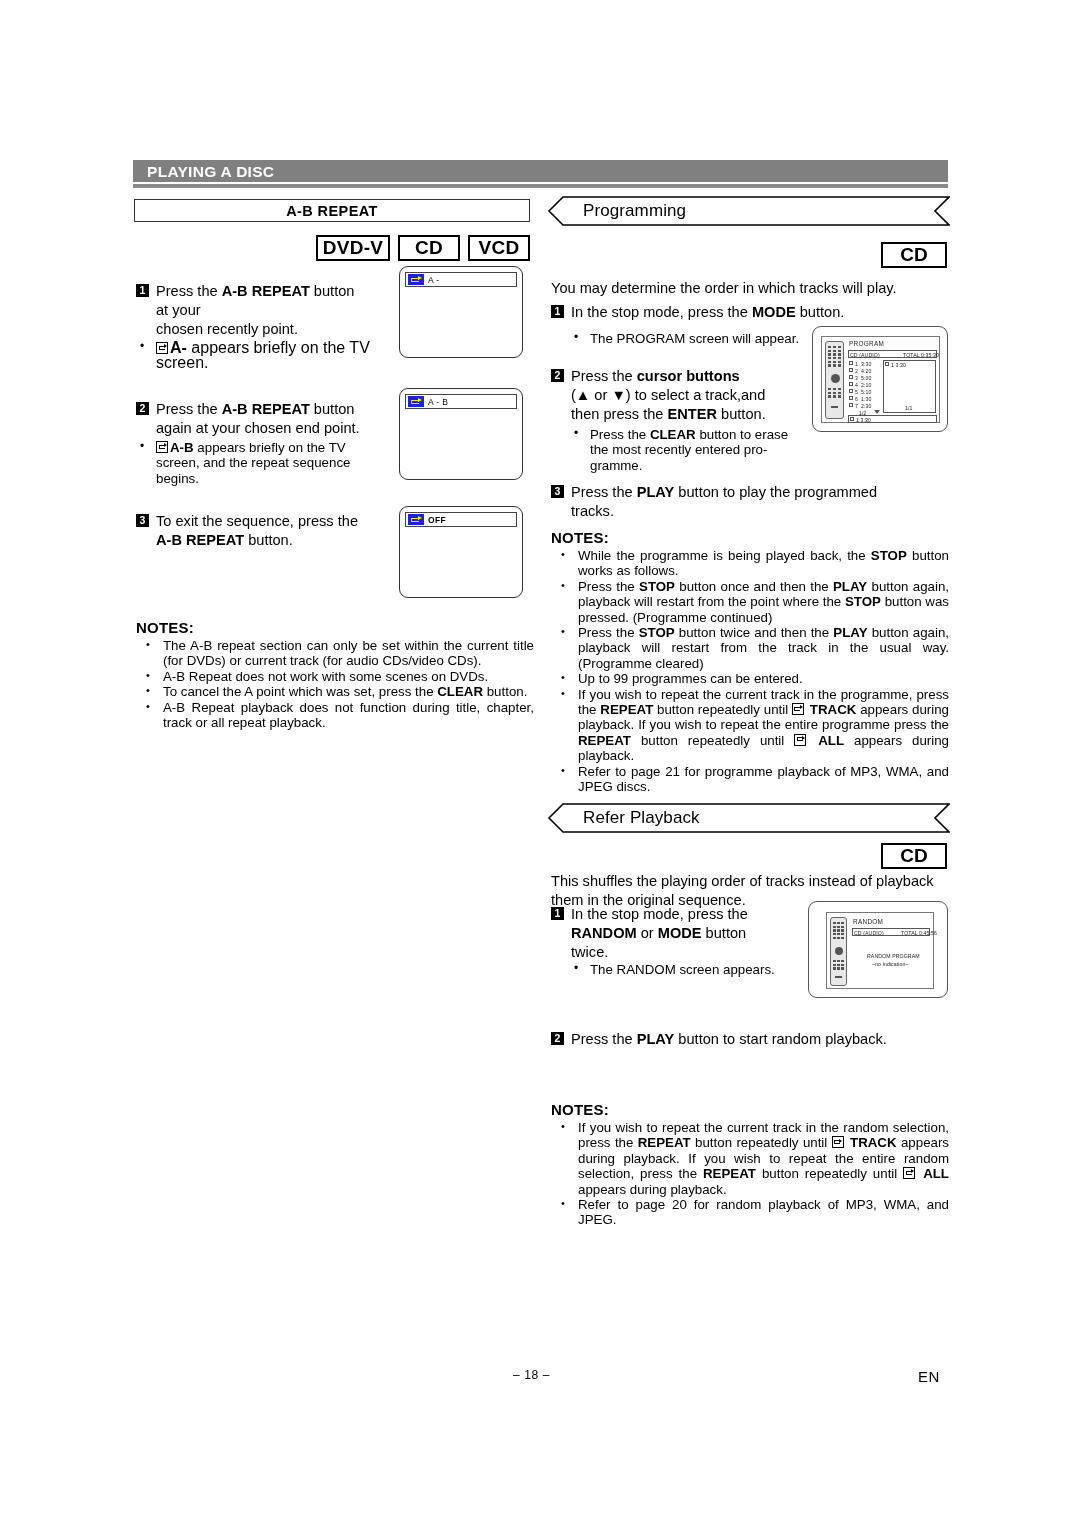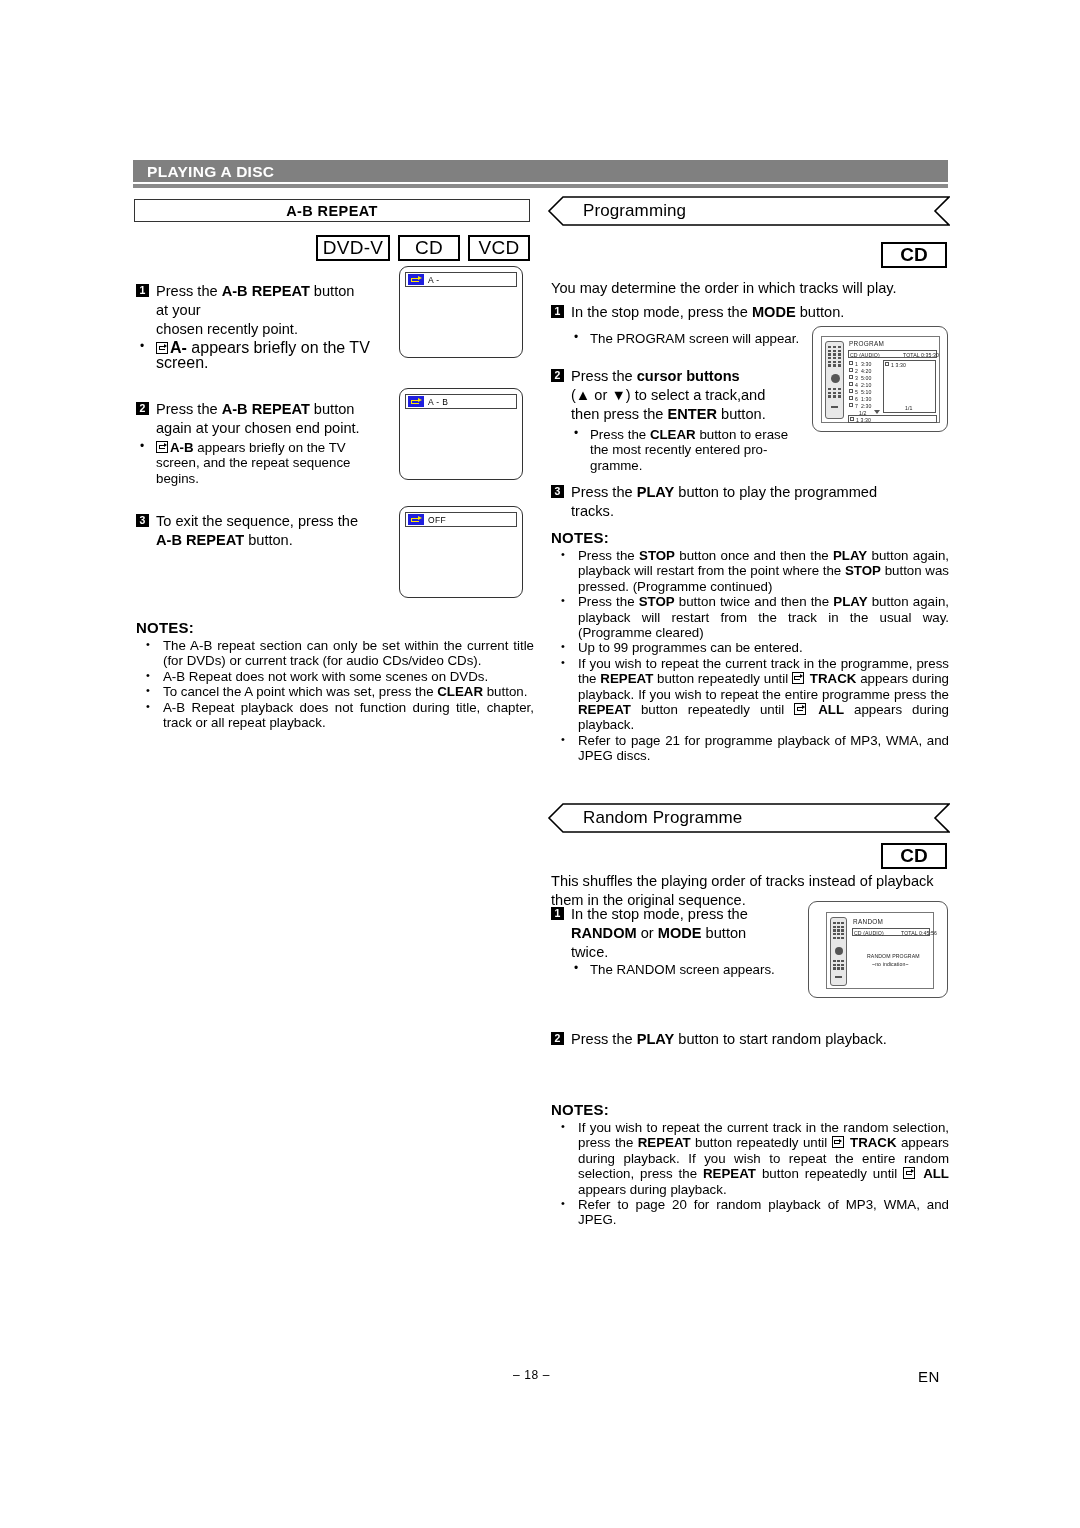--- a/index.html
+++ b/index.html
@@ -81,7 +81,7 @@
     display: flex;
     align-items: center;
     justify-content: center;
-    font-weight: normal;
+    font-weight: bold;
     font-size: 19px;
     background: #fff;
     height: 26px;

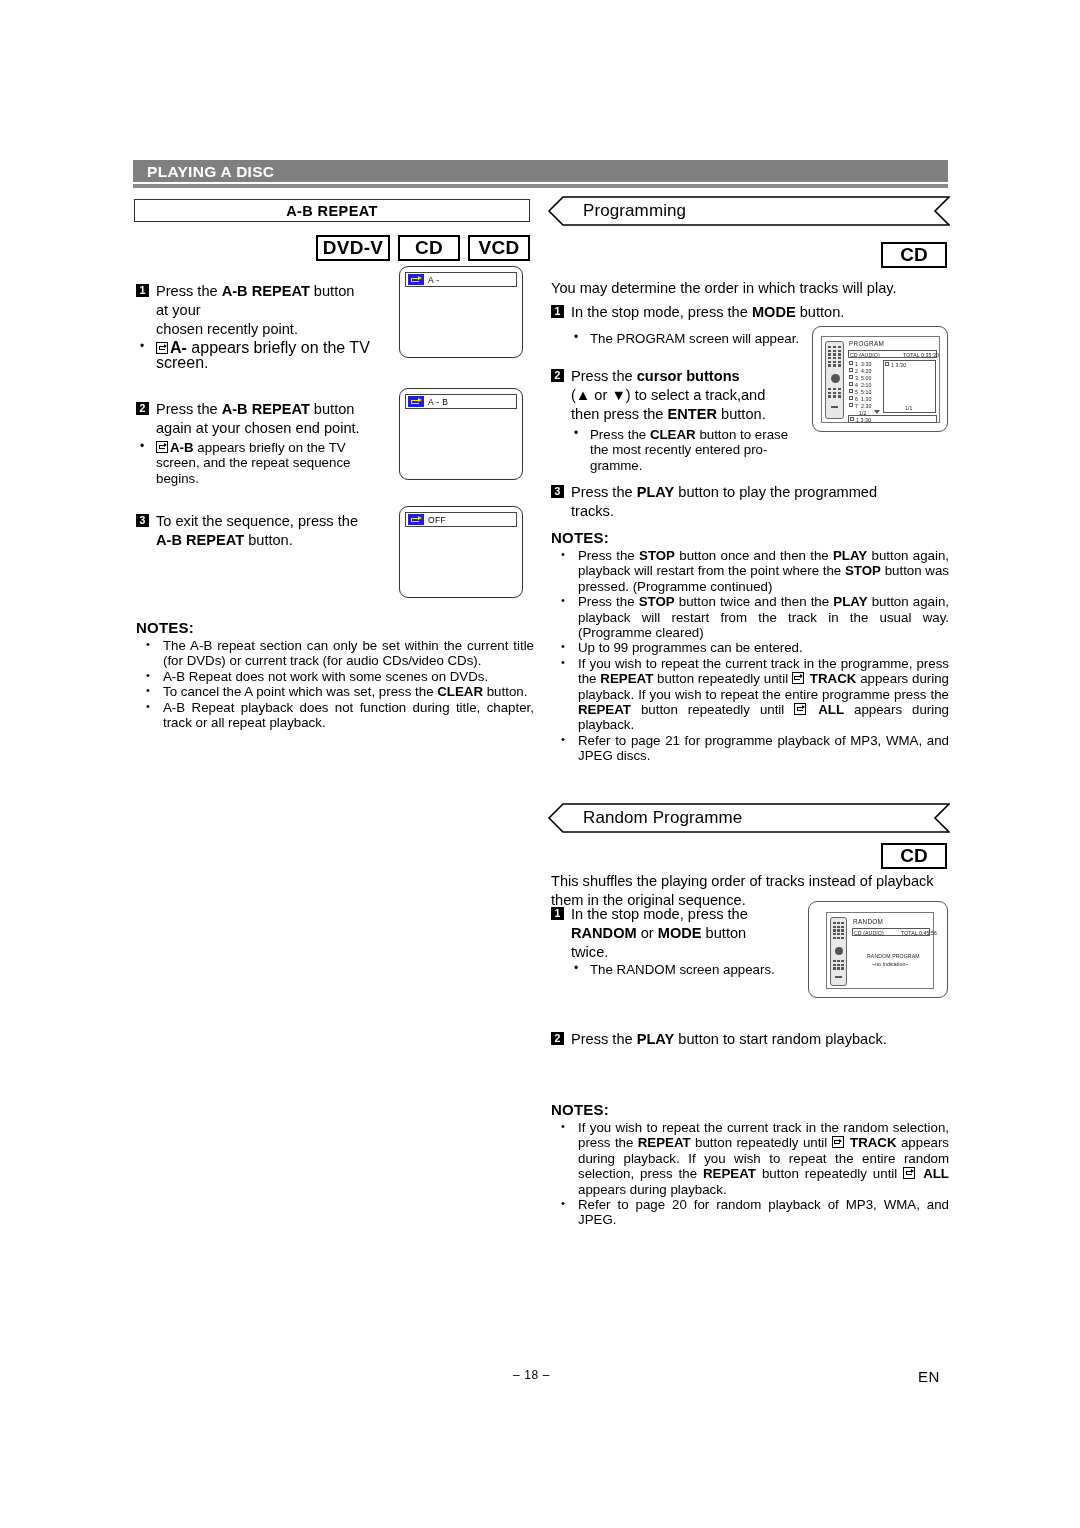--- a/index.html
+++ b/index.html
@@ -421,7 +421,7 @@
       <span class="osd-text">A - B</span>
     </div>
   </div>
-  <div class="tv" style="left:399px; top:506px;">
+  <div class="tv" style="left:399px; top:506px;font-weight:bold;">
     <div class="tv-osd">
       <span class="osd-ico"></span>
       <span class="osd-text">OFF</span>

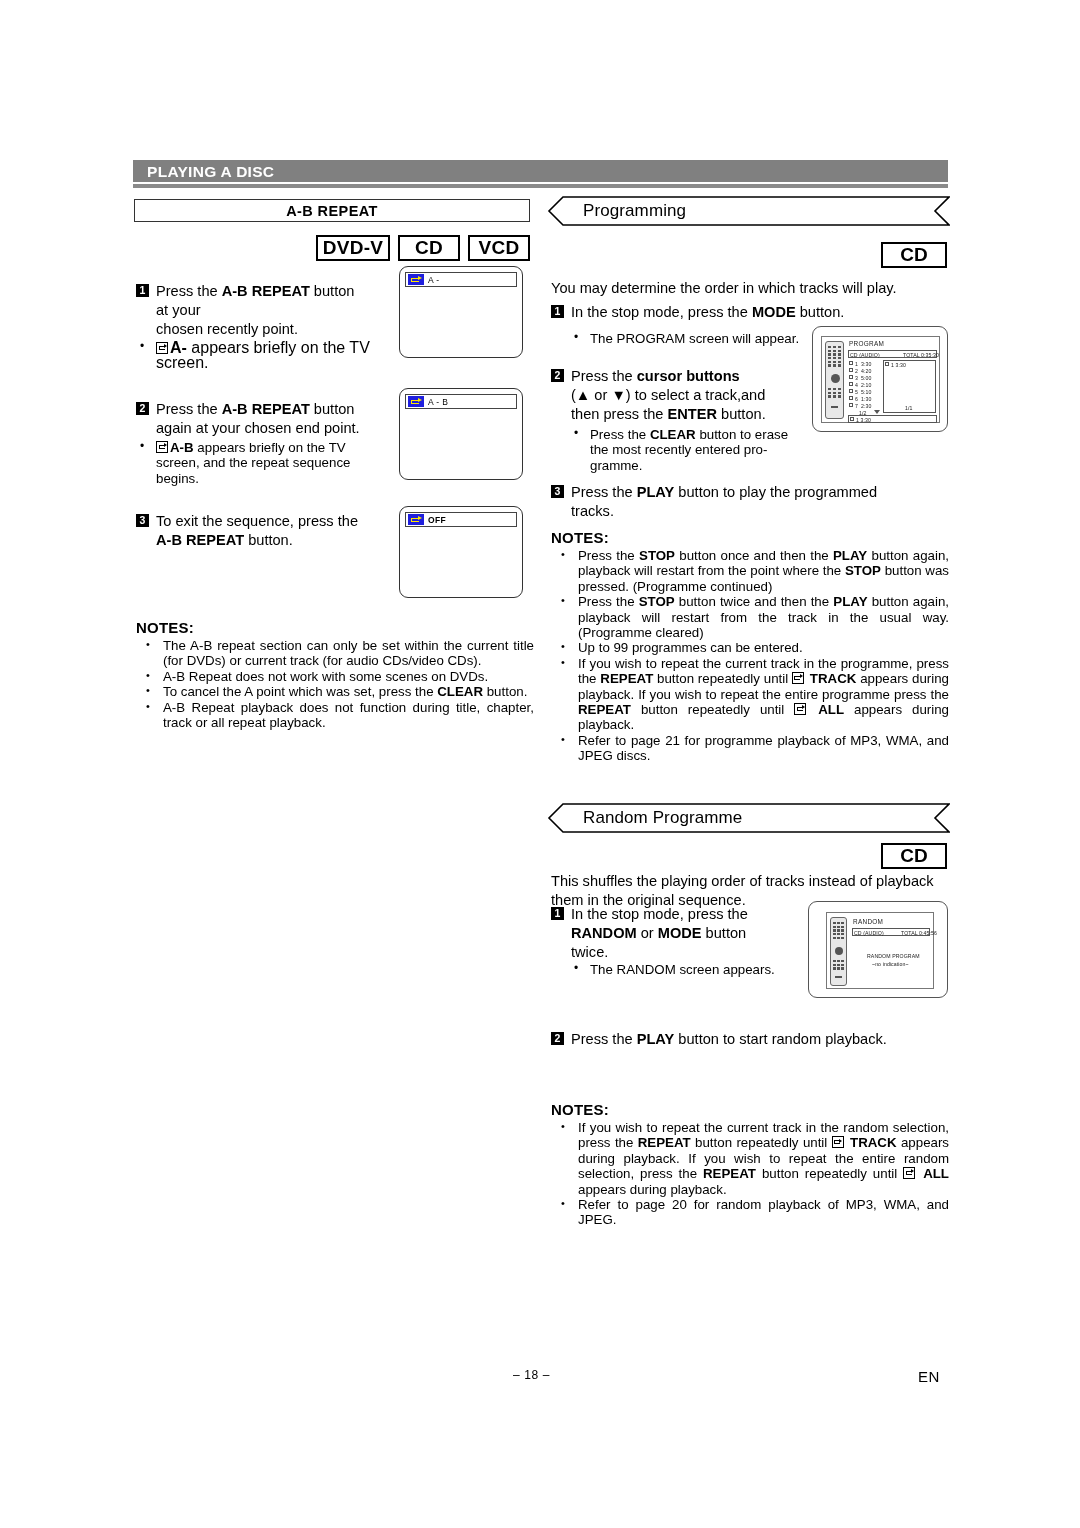--- a/index.html
+++ b/index.html
@@ -572,6 +572,9 @@
   <div class="tb" style="left:551px; top:528px; width:398px;">
     <div class="notes-title">NOTES:</div>
     <div class="note-li just">
+      While the programme is being played back, the <b>STOP</b> button works as follows.
+    </div>
+    <div class="note-li just">
       Press the <b>STOP</b> button once and then the <b>PLAY</b> button again, playback will restart from the point where the <b>STOP</b> button was pressed. (Programme continued)
     </div>
     <div class="note-li just">

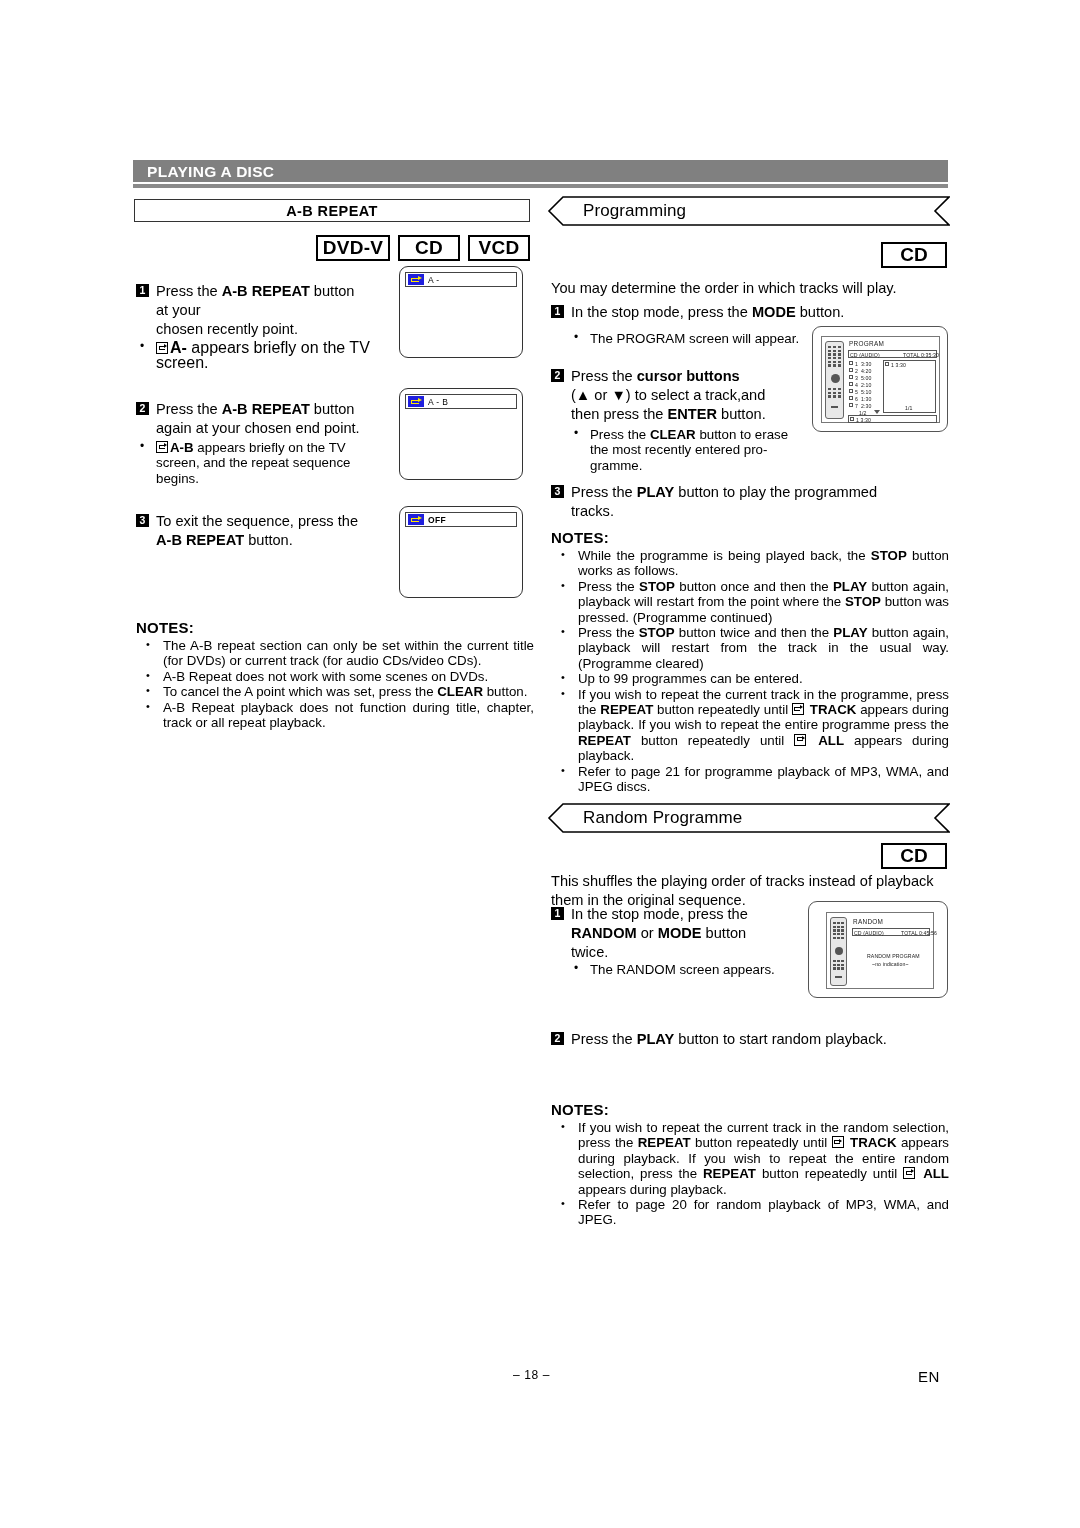--- a/index.html
+++ b/index.html
@@ -595,7 +595,7 @@
     <svg width="405" height="30" viewBox="0 0 405 30">
       <path d="M18 1 L404 1 L390 15 L404 29 L18 29 L4 15 Z" fill="#fff" stroke="#000" stroke-width="1.6"></path>
     </svg>
-    <div class="flag-label">Random Programme</div>
+    <div class="flag-label">Refer Playback</div>
   </div>
 
   <div class="badge-single" style="left:881px; top:843px;">CD</div>

